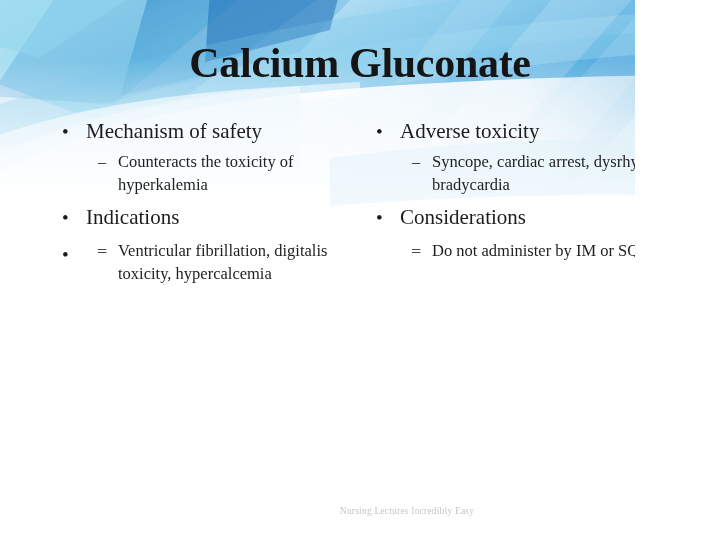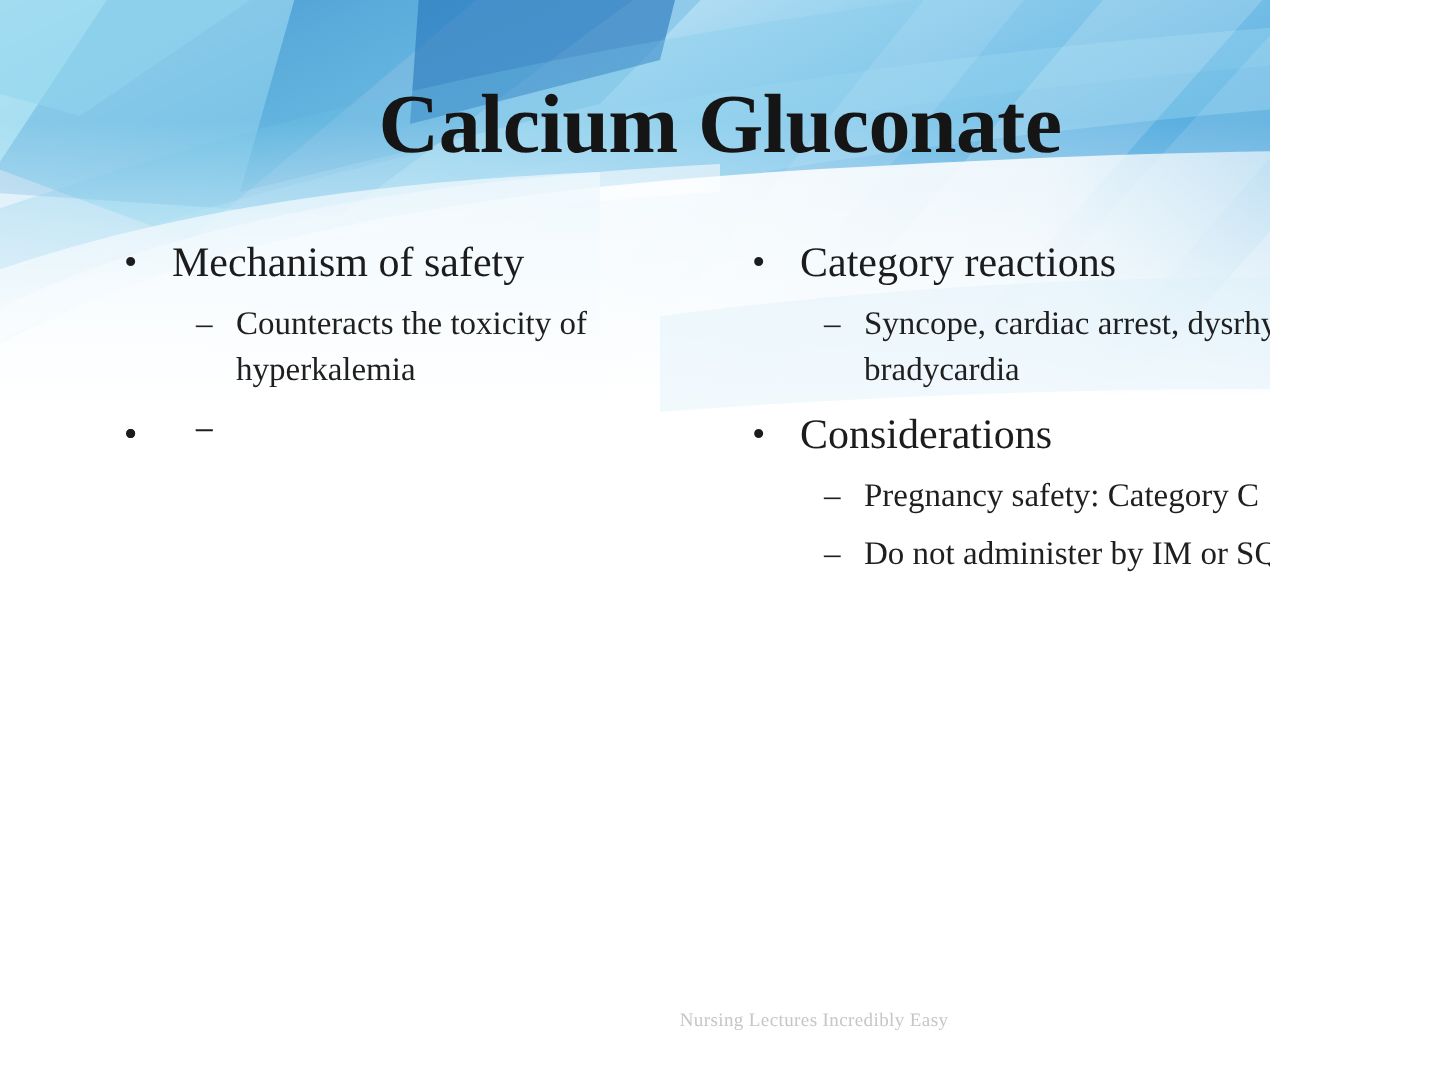--- a/index.html
+++ b/index.html
@@ -223,7 +223,7 @@
       <div class="group">
         <div class="lvl1">
           <span class="marker">•</span>
-          <span class="txt">Category reactions</span>
+          <span class="txt">Adverse toxicity</span>
         </div>
         <div class="lvl2">
           <span class="marker">–</span>

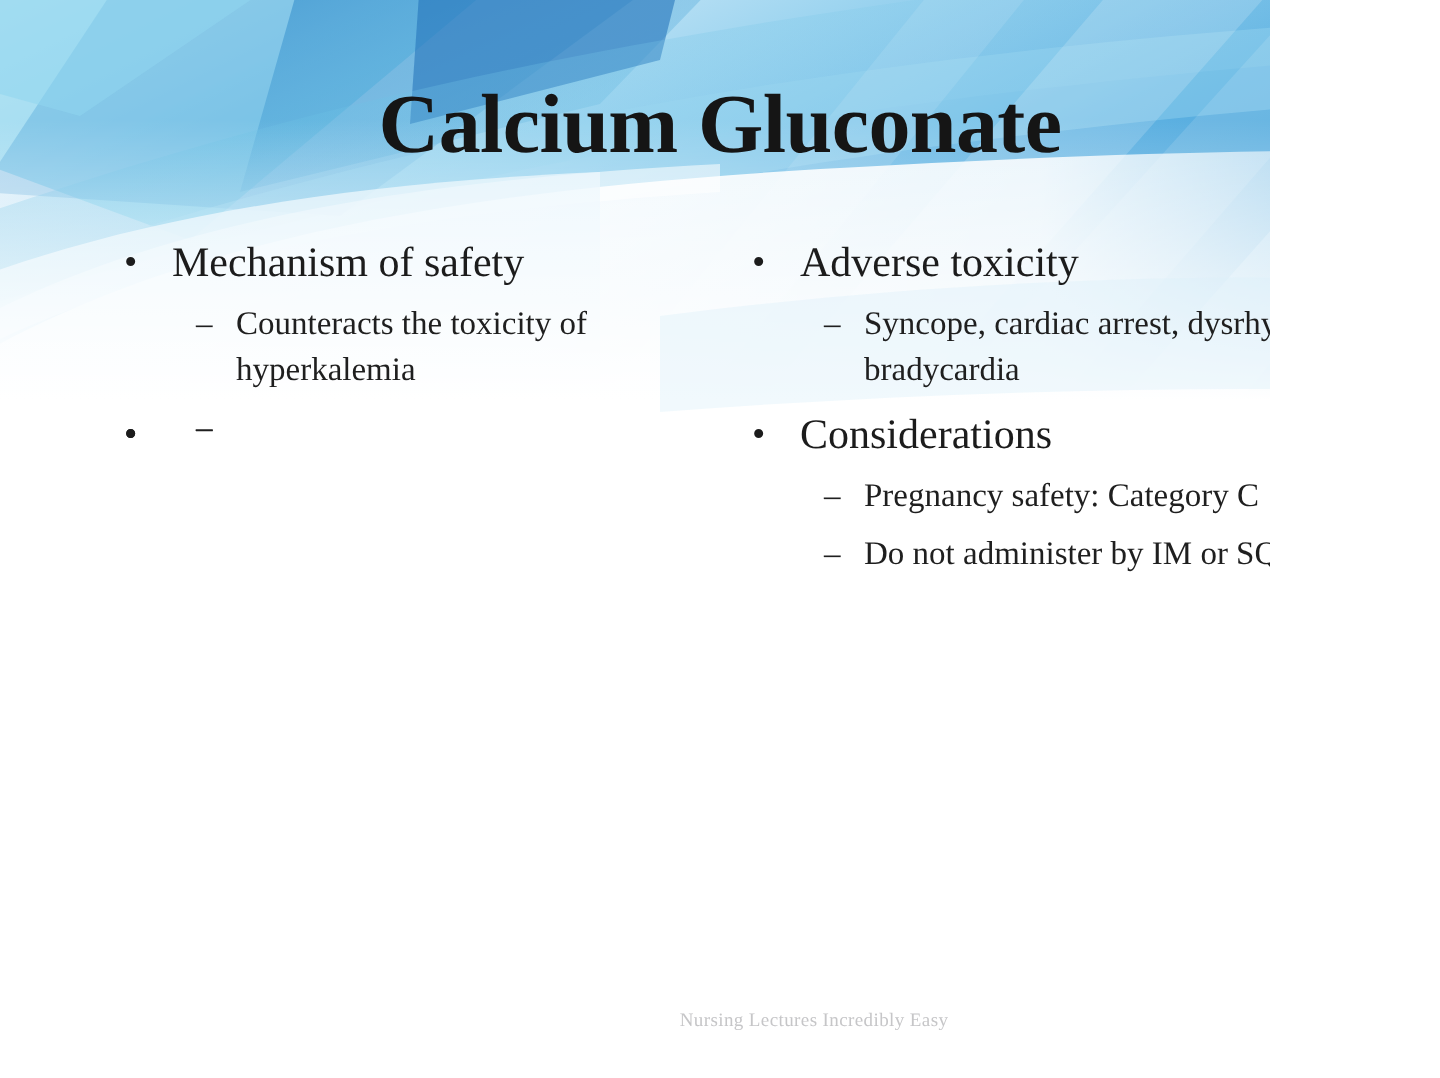--- a/index.html
+++ b/index.html
@@ -201,6 +201,7 @@
       <div class="group">
         <div class="lvl1">
           <span class="marker">•</span>
+          <span class="txt">Indications</span>
         </div>
         <div class="lvl2">
           <span class="marker">–</span>

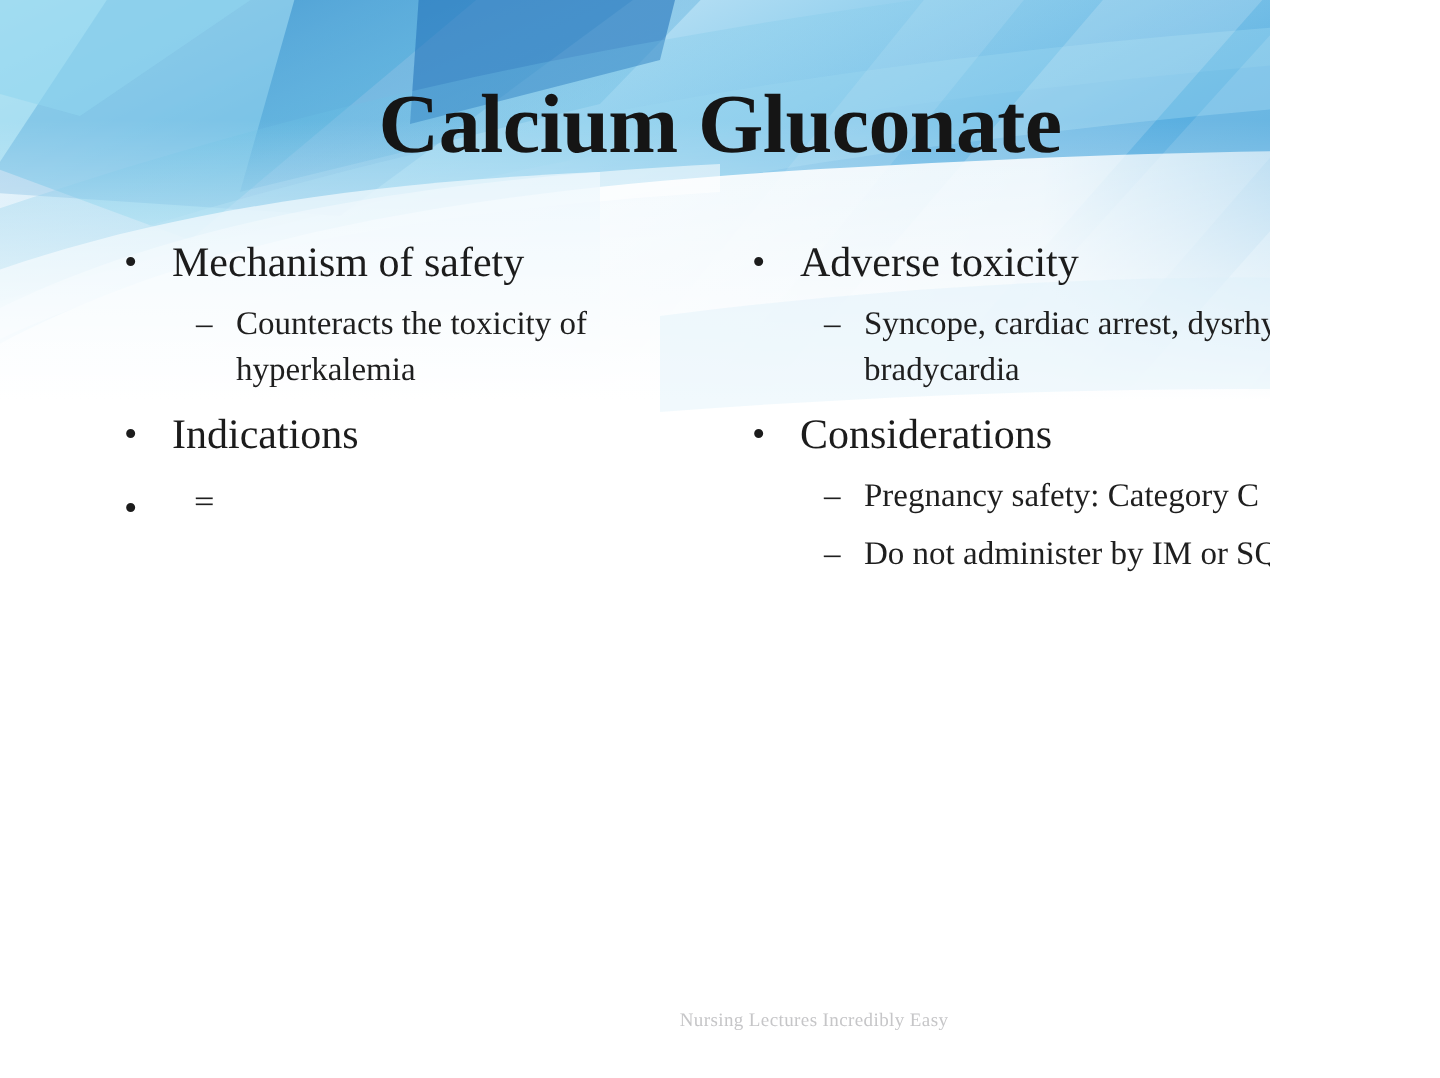--- a/index.html
+++ b/index.html
@@ -214,6 +214,7 @@
         </div>
         <div class="lvl2">
           <span class="marker">–</span>
+          <span class="txt">Ventricular fibrillation, digitalis toxicity, hypercalcemia</span>
         </div>
       </div>
 

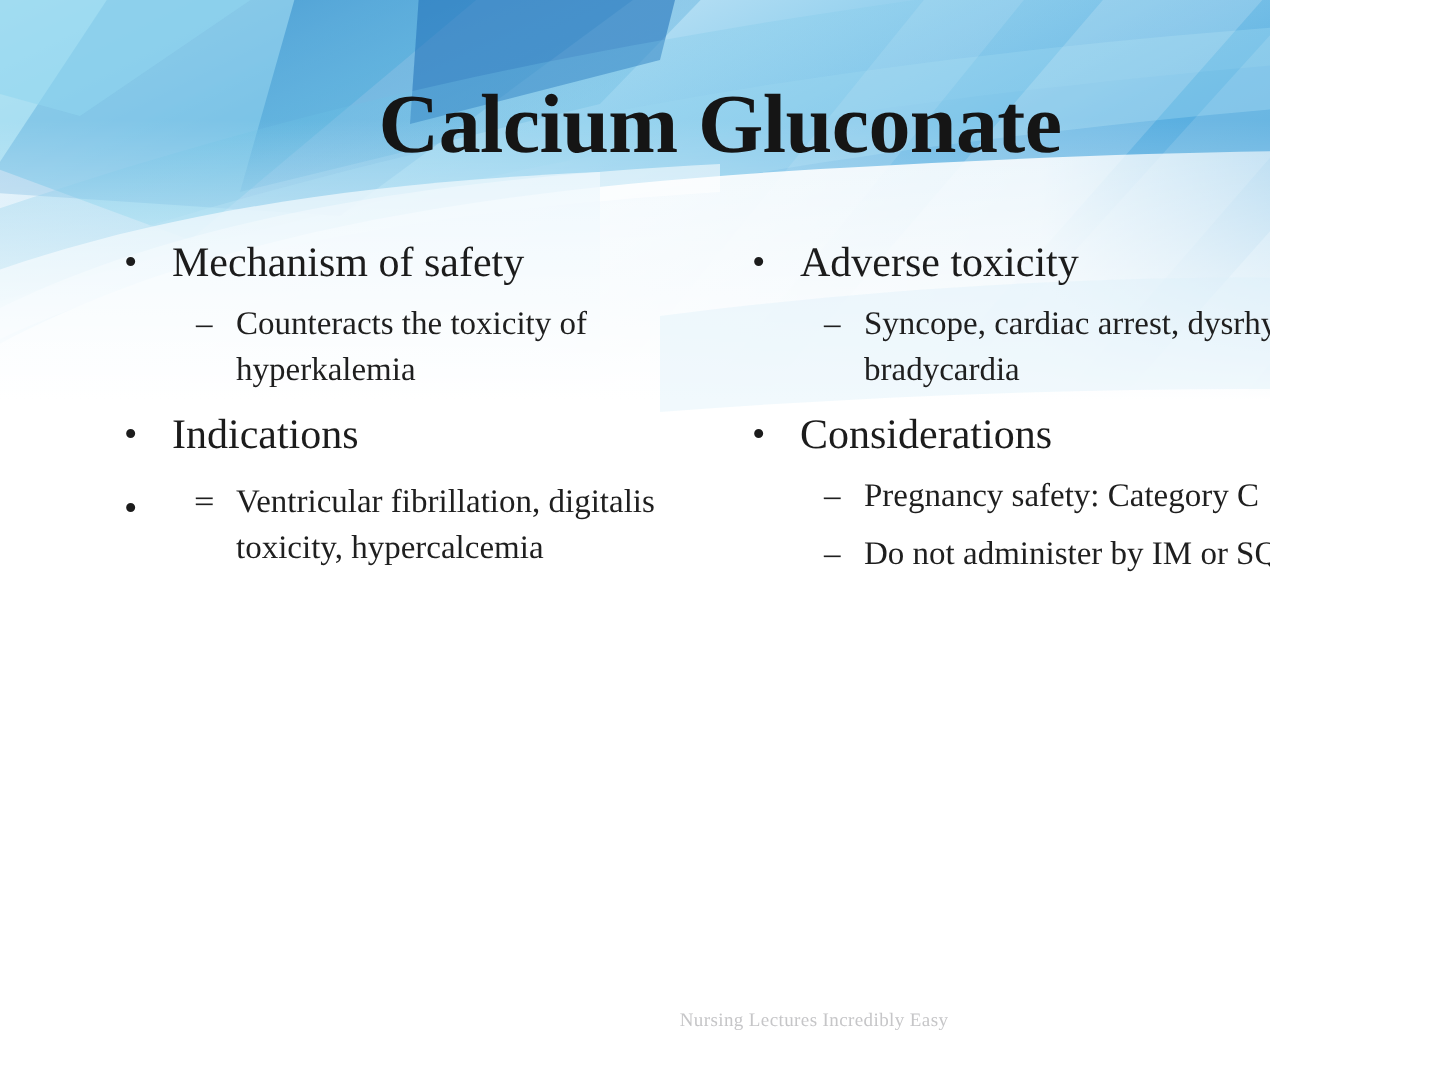--- a/index.html
+++ b/index.html
@@ -240,7 +240,6 @@
         </div>
         <div class="lvl2">
           <span class="marker">–</span>
-          <span class="txt">Pregnancy safety: Category C</span>
         </div>
         <div class="lvl2">
           <span class="marker">–</span>

